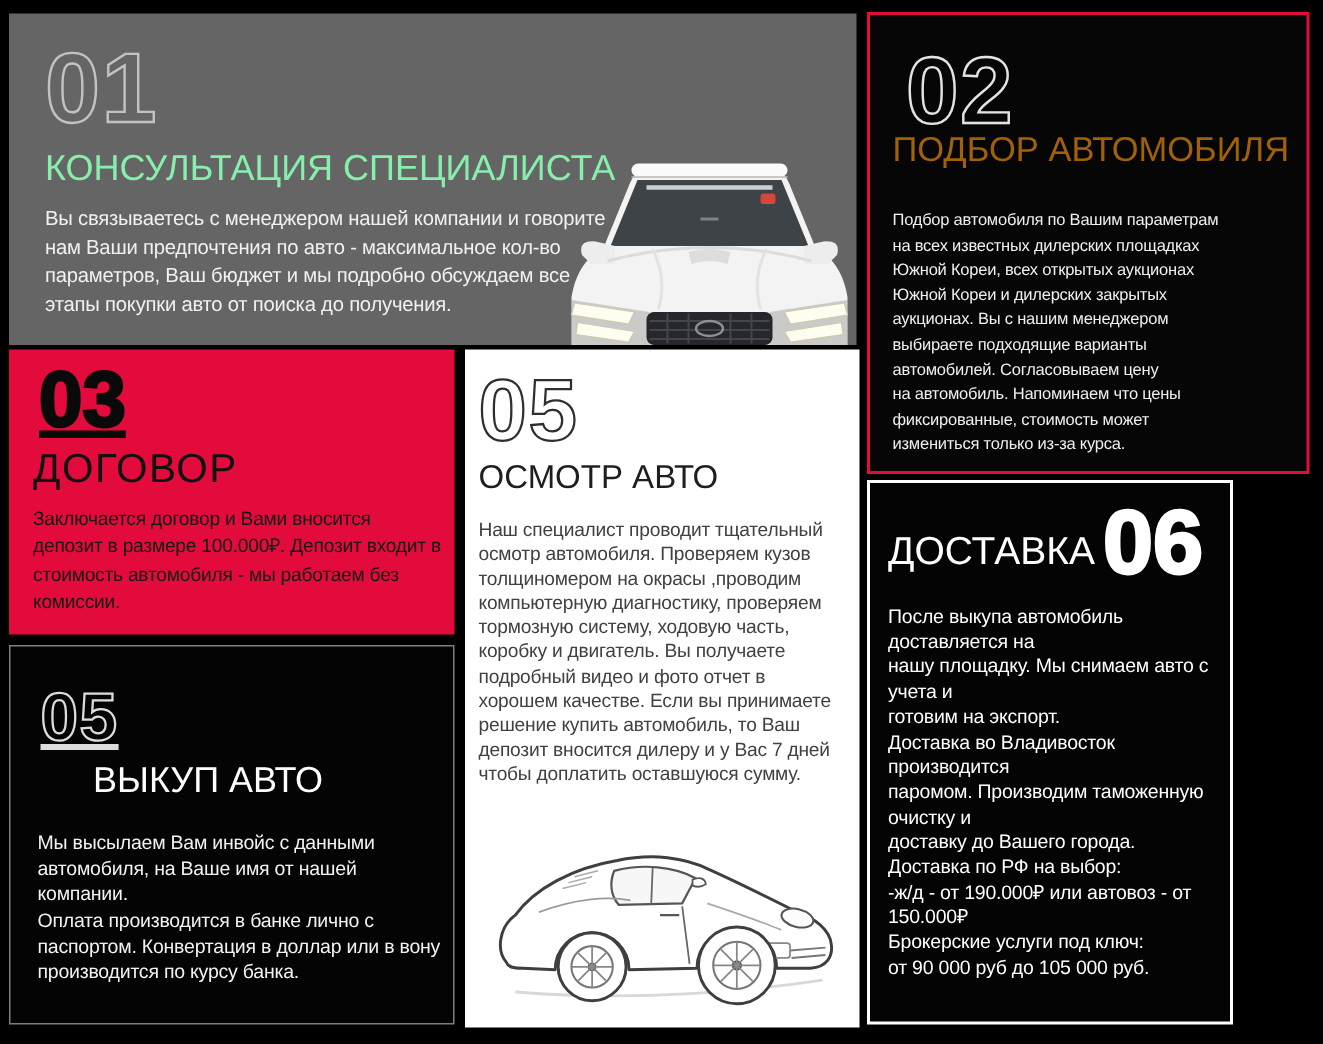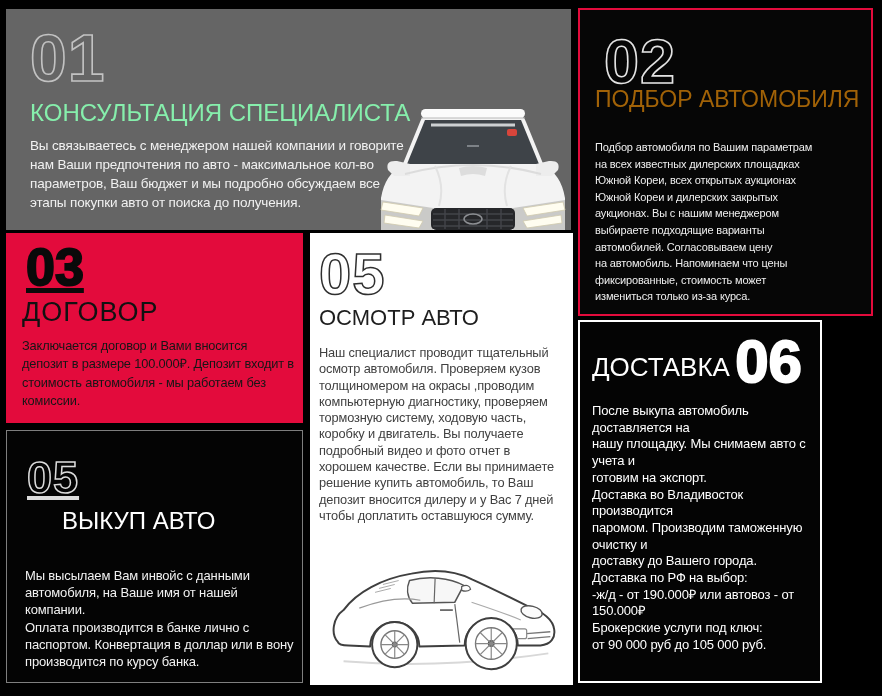--- a/index.html
+++ b/index.html
@@ -41,7 +41,7 @@
   .card2 .body{left:15px;top:129px;right:4px;font-size:11px;line-height:16.6px;color:#efefef;}
   .card3 .body{left:16px;top:104px;right:3px;font-size:12.8px;line-height:18.3px;color:#161616;}
   .card4 .body{left:9px;top:112px;right:3px;font-size:12.8px;line-height:16.3px;color:#414141;}
-  .card5 .body{left:18px;top:122px;right:4px;font-size:13px;line-height:17.2px;color:#f2f2f2;margin-top:14px;}
+  .card5 .body{left:18px;top:122px;right:4px;font-size:13px;line-height:17.2px;color:#f2f2f2;}
   .card6 .body{left:12px;top:81px;right:3px;font-size:13px;line-height:16.7px;color:#ffffff;}
 
   .suv{position:absolute;right:0;bottom:0;width:196px;height:124px;z-index:1;}

